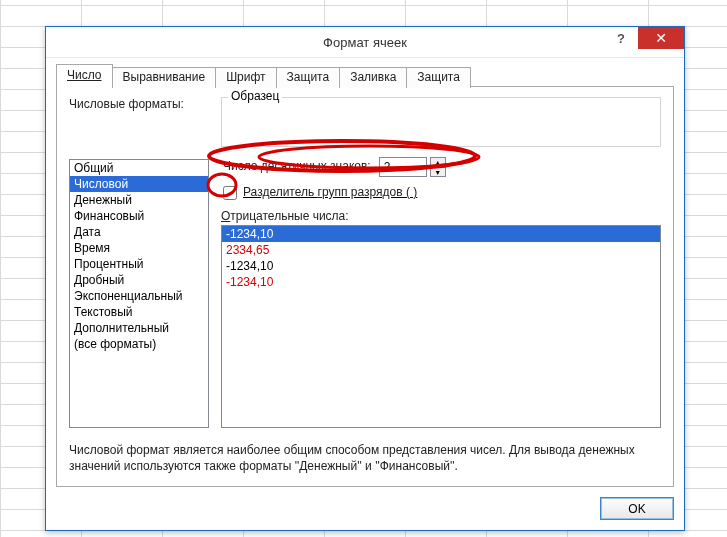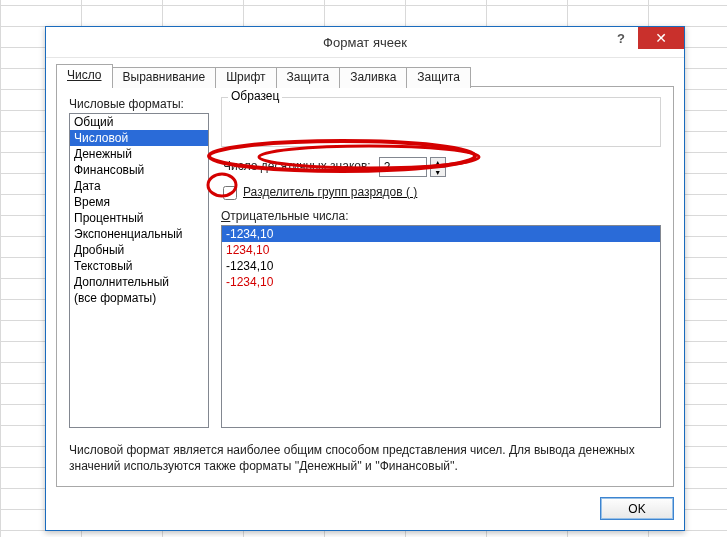--- a/index.html
+++ b/index.html
@@ -107,7 +107,7 @@
   }
   .left-col {
     width: 140px;
-    display: flex; flex-direction: column;
+    display: flex; flex-direction: column; gap: 46px;
   }
   .lbl { font-size: 12px; color: #222; margin-bottom: 2px; }
   .lbl u { text-decoration: underline; }

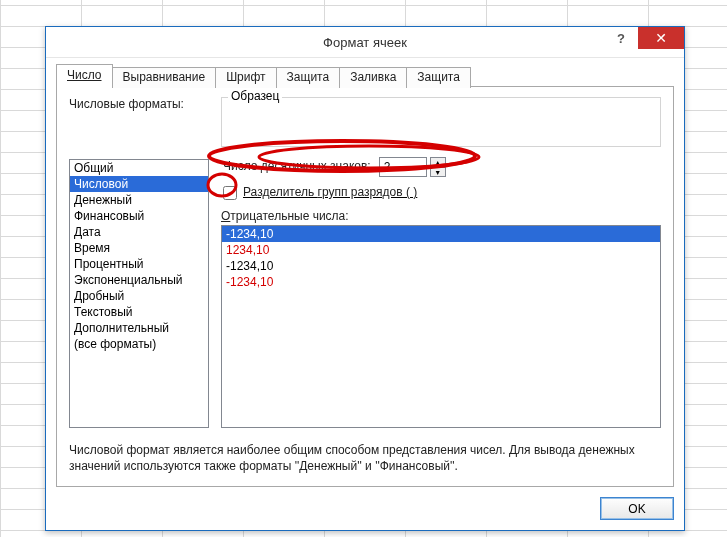--- a/index.html
+++ b/index.html
@@ -308,7 +308,7 @@
           <div class="lbl"><span></span><u>О</u><span>трицательные числа:</span></div>
           <div class="neg-list" id="neg-list">
               <div class="nitem selected">-1234,10</div>
-              <div class="nitem neg-red">1234,10</div>
+              <div class="nitem neg-red">2334,65</div>
               <div class="nitem">-1234,10</div>
               <div class="nitem neg-red">-1234,10</div>
             </div>

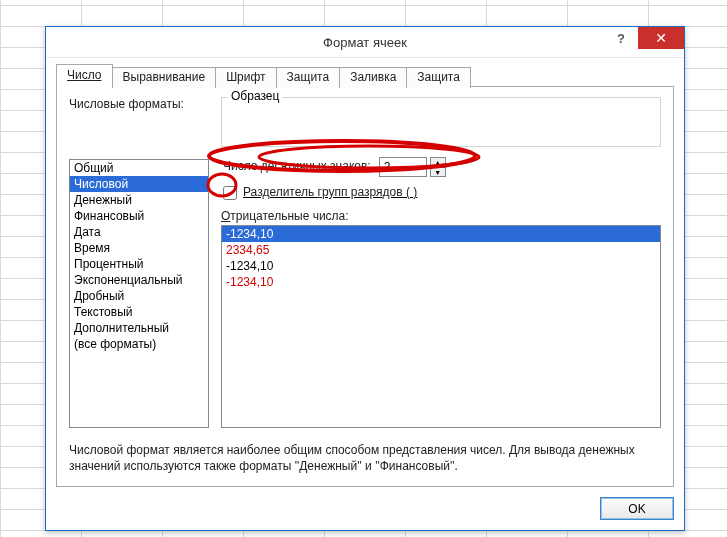--- a/index.html
+++ b/index.html
@@ -278,8 +278,8 @@
               <div class="item">Дата</div>
               <div class="item">Время</div>
               <div class="item">Процентный</div>
+              <div class="item">Дробный</div>
               <div class="item">Экспоненциальный</div>
-              <div class="item">Дробный</div>
               <div class="item">Текстовый</div>
               <div class="item">Дополнительный</div>
               <div class="item">(все форматы)</div>

